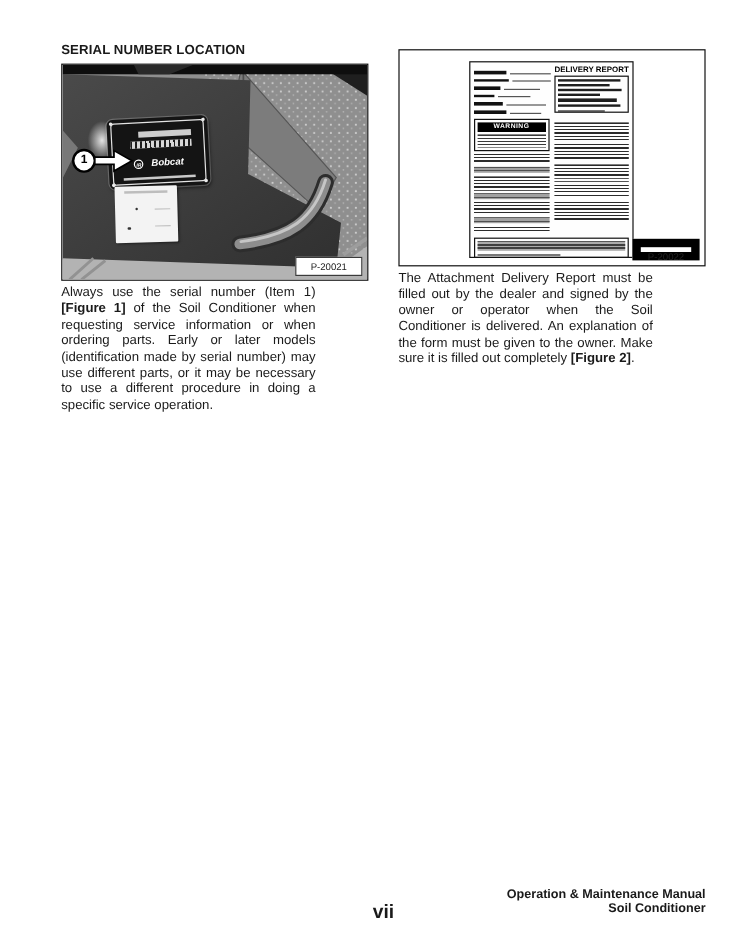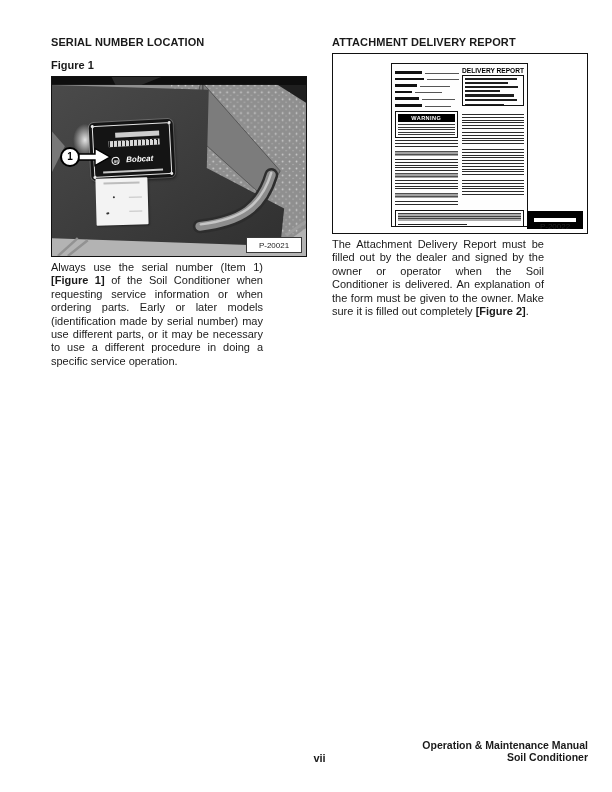--- a/index.html
+++ b/index.html
@@ -217,7 +217,6 @@
   </div>
 
   <div class="col col-right">
-    <div class="heading">ATTACHMENT DELIVERY REPORT</div>
 
     <div class="figure-frame">
       <div class="form">

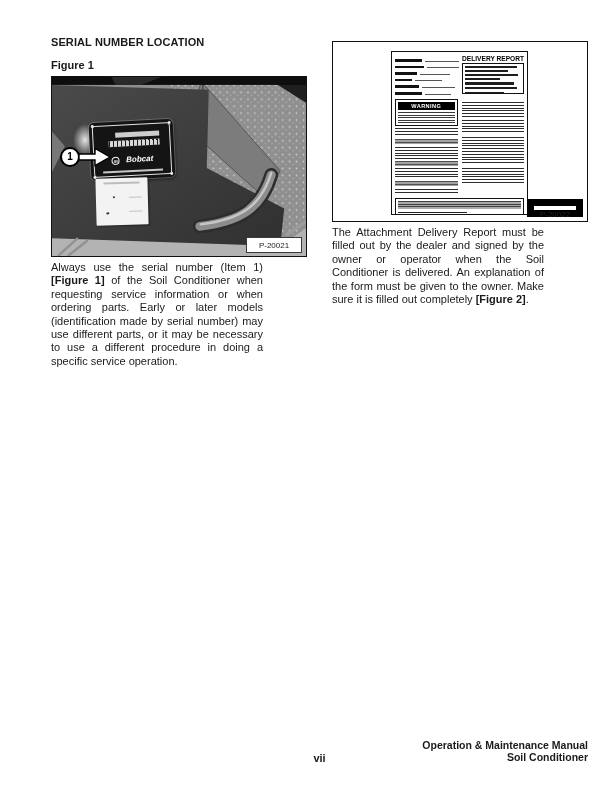--- a/index.html
+++ b/index.html
@@ -146,7 +146,6 @@
 
   <div class="col col-left">
     <div class="heading">SERIAL NUMBER LOCATION</div>
-    <div class="figlabel">Figure 1</div>
 
     <div class="figure-frame photo">
       <svg class="photo-bg" viewBox="0 0 256 181" preserveAspectRatio="none">

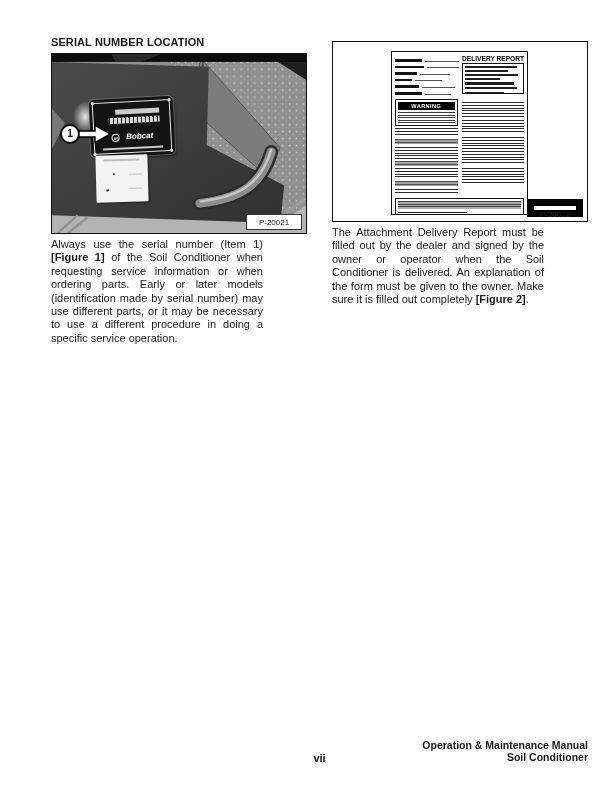--- a/index.html
+++ b/index.html
@@ -136,7 +136,7 @@
   .footer-right { text-align:right; font-weight:bold; font-size:10.5px; line-height:11.5px; }
   .footer-page {
     position:absolute; top:11.5px; left:0; right:0; text-align:center;
-    font-weight:bold; font-size:11px;
+    font-weight:bold; font-size:16px;
   }
 </style>
 </head>

